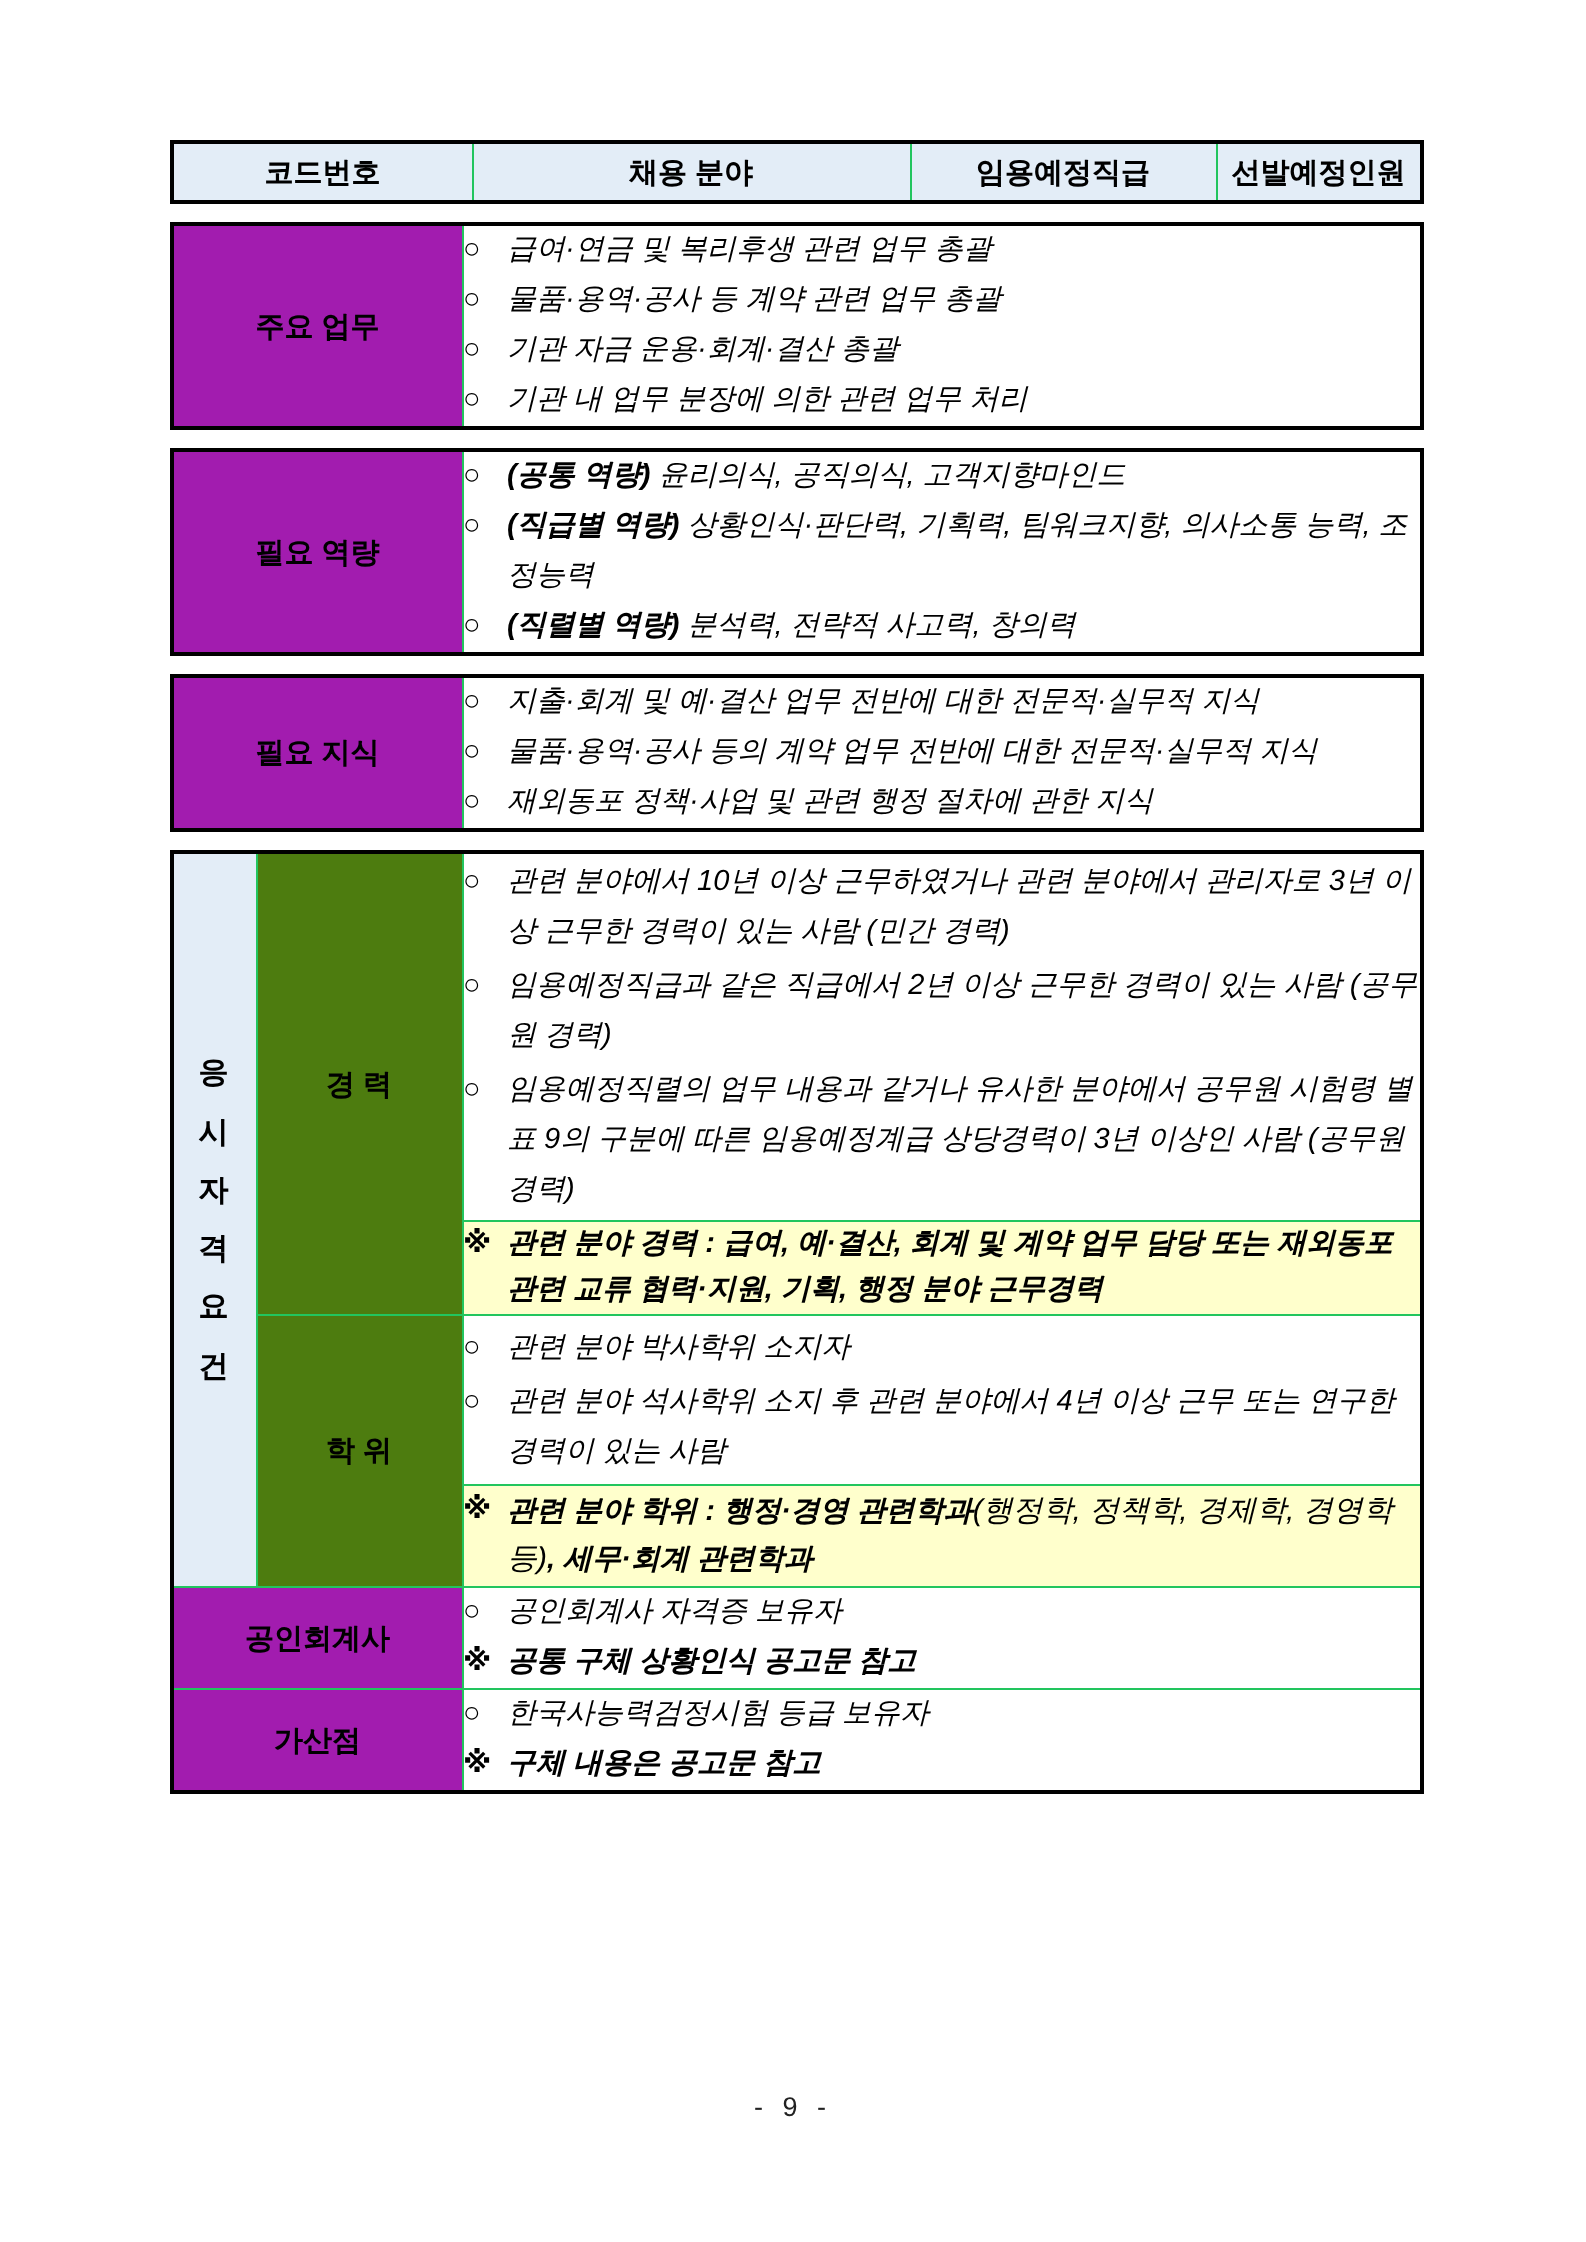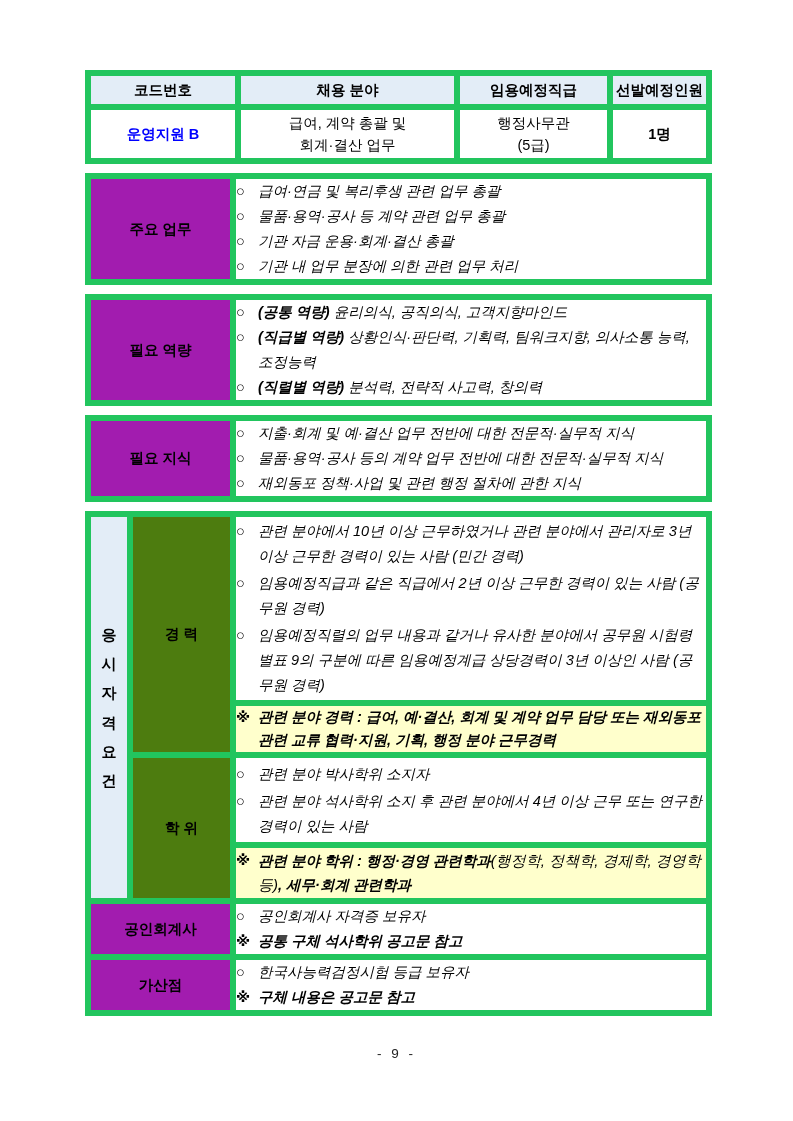--- a/index.html
+++ b/index.html
@@ -20,7 +20,7 @@
     margin-bottom:9px;
   }
   .tbl th,.tbl td{
-    border:6px solid #22c55e;
+    border:1px solid #22c55e;
     font-size:14.5px;
     vertical-align:middle;
     padding:0;

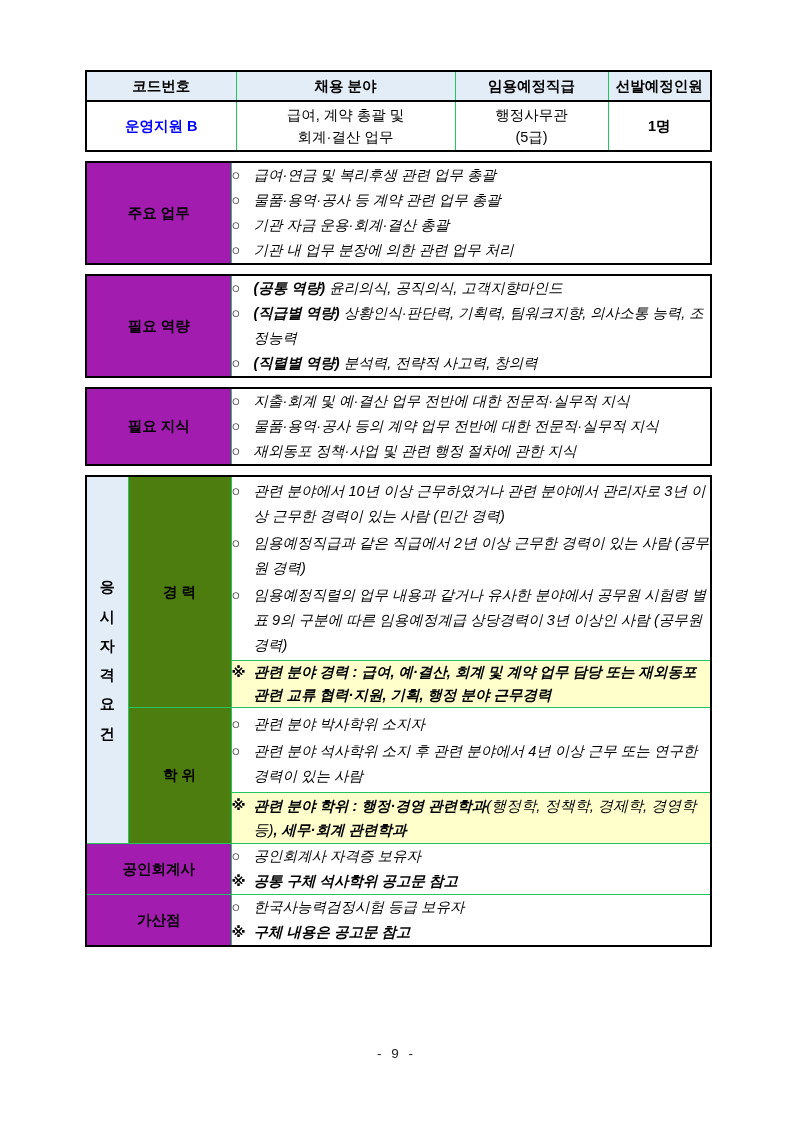--- a/index.html
+++ b/index.html
@@ -129,18 +129,6 @@
         <th>임용예정직급</th>
         <th>선발예정인원</th>
       </tr>
-      <tr class="data">
-        <td class="code-cell">운영지원 B</td>
-        <td class="center two-line">
-          <div>급여, 계약 총괄 및</div>
-          <div>회계·결산 업무</div>
-        </td>
-        <td class="center two-line">
-          <div>행정사무관</div>
-          <div>(5급)</div>
-        </td>
-        <td class="count-cell">1명</td>
-      </tr>
     </tbody>
       </table>
 

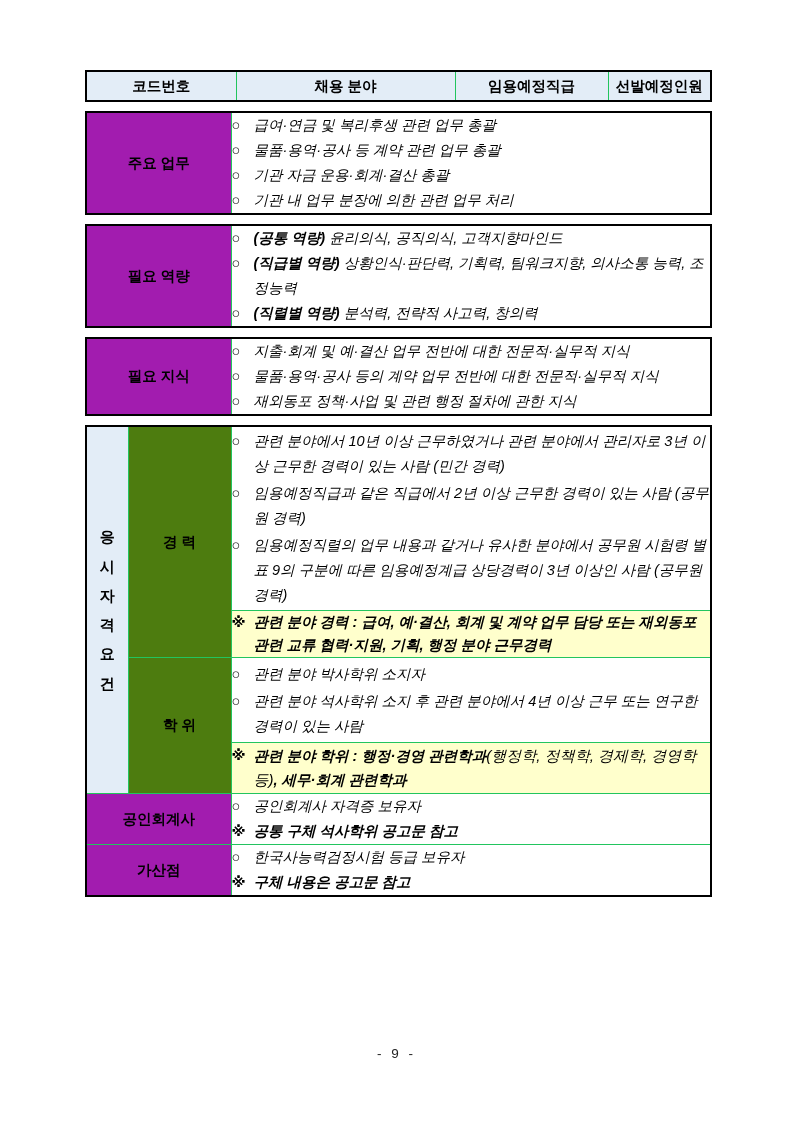--- a/index.html
+++ b/index.html
@@ -76,7 +76,6 @@
   .vlab{
     background:#e3edf7;
     width:42px;
-    text-align:center;
     vertical-align:middle;
   }
   .vlab .vtxt{

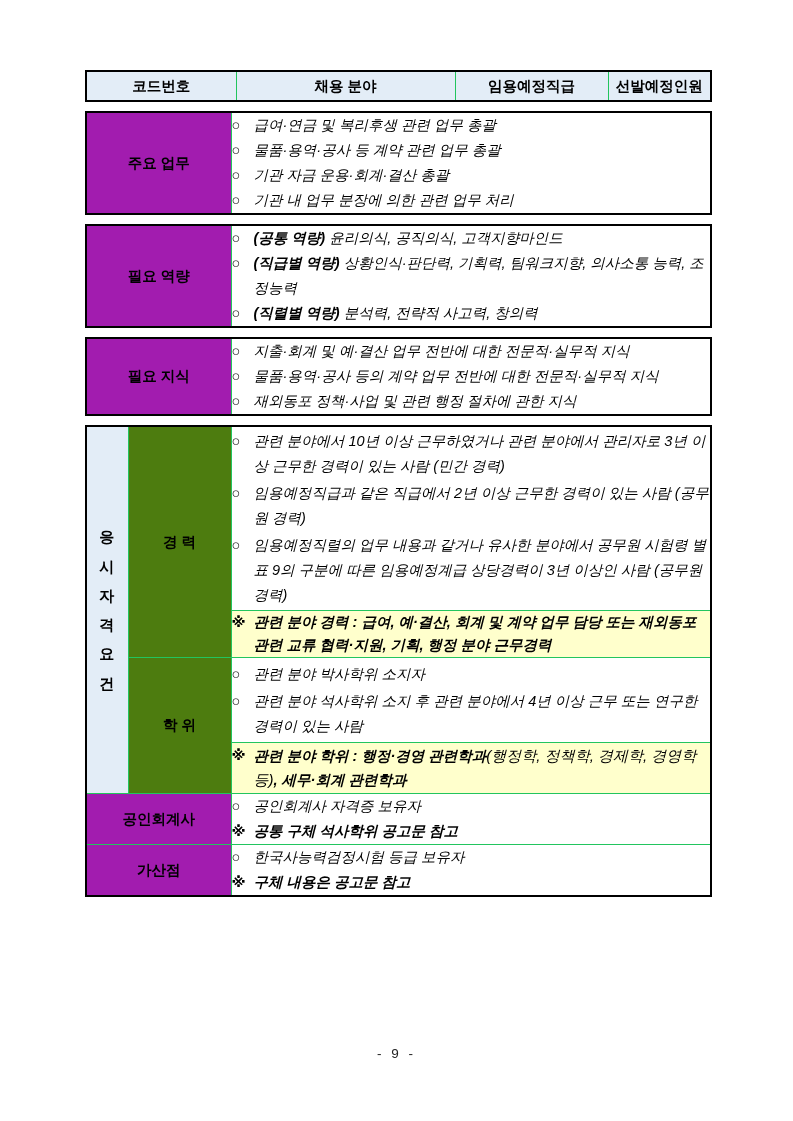--- a/index.html
+++ b/index.html
@@ -279,7 +279,7 @@
               </div>
           <div class="li" style="font-weight:700">
                 <span class="b">※</span>
-                <span class="txt">공통 구체 석사학위 공고문 참고</span>
+                <span class="txt">공통 구체 상황인식 공고문 참고</span>
               </div>
         </td>
       </tr>

